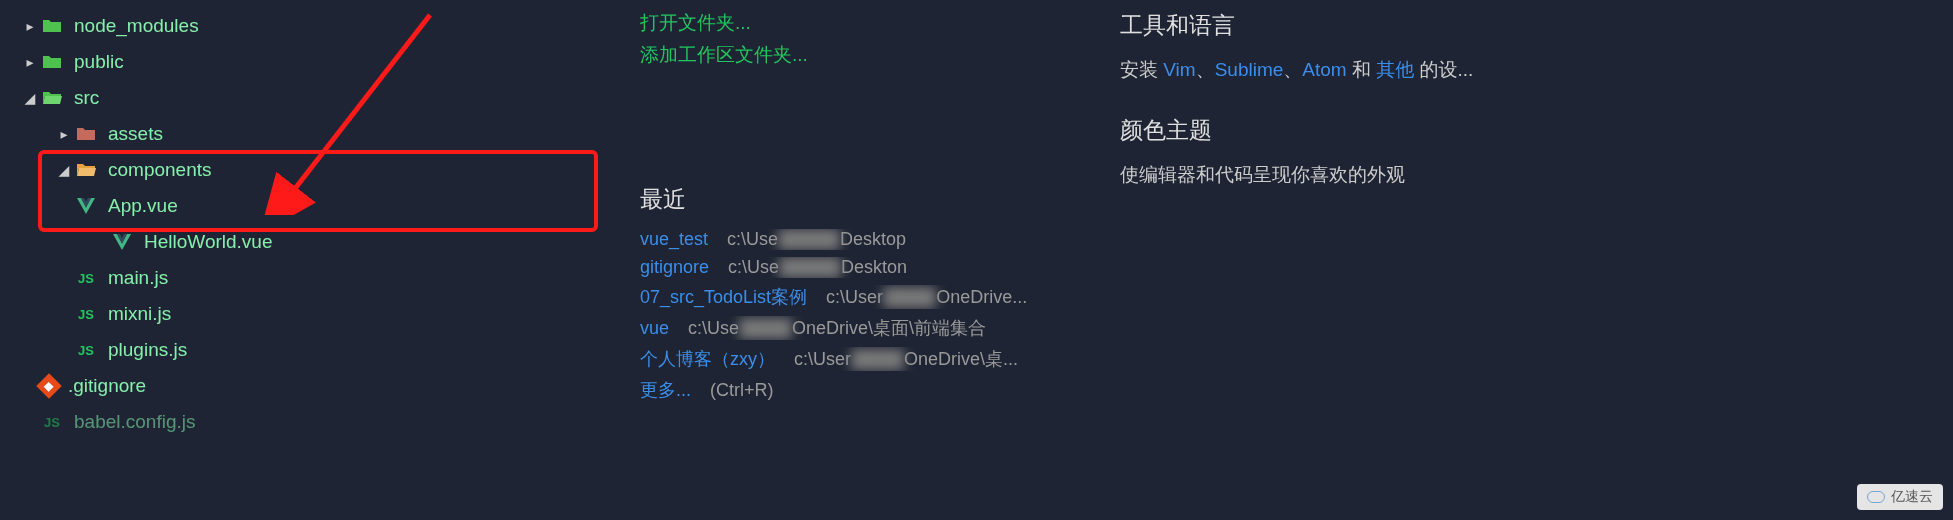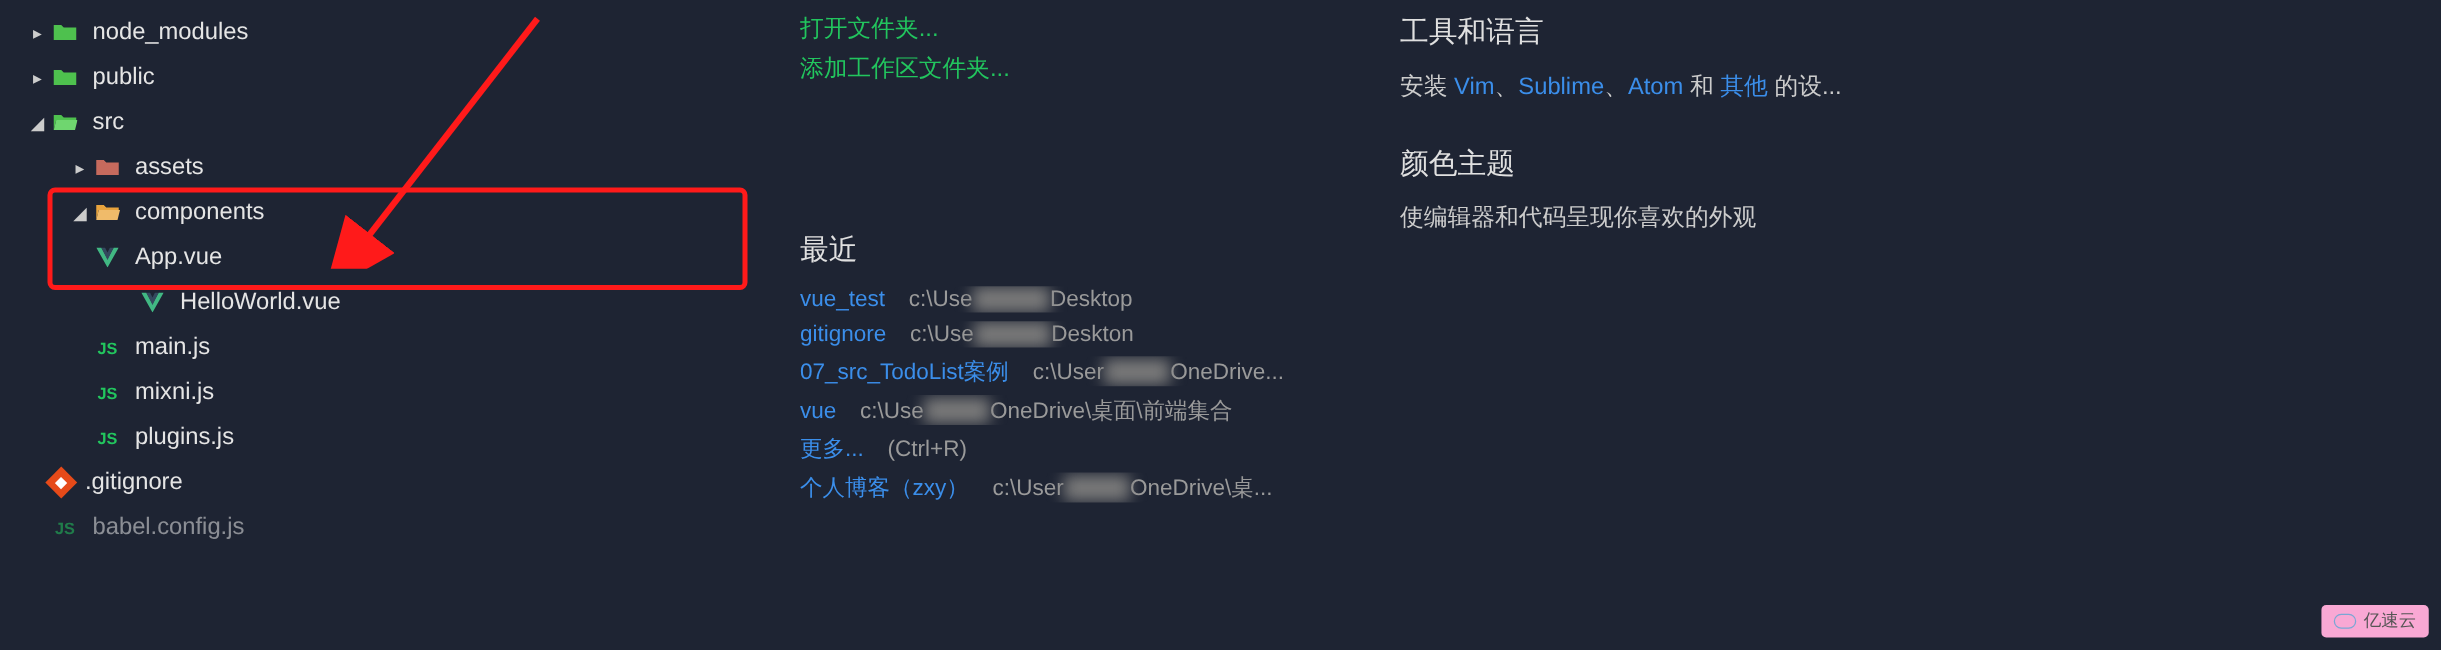--- a/index.html
+++ b/index.html
@@ -55,7 +55,7 @@
     .js-icon { color: #22c55e; font-size: 13px; }
     .git-icon { background: #e64a19; color: #fff; transform: rotate(45deg); width:18px; height:18px; font-size:12px; }
     .git-icon span { transform: rotate(-45deg); display:inline-block; }
-    .label { color: #e5e5e5; font-size: 19px; }
+    .label { color: #86efac; font-size: 19px; }
     .highlight-box {
       position: absolute;
       border: 4px solid #ff1a1a;

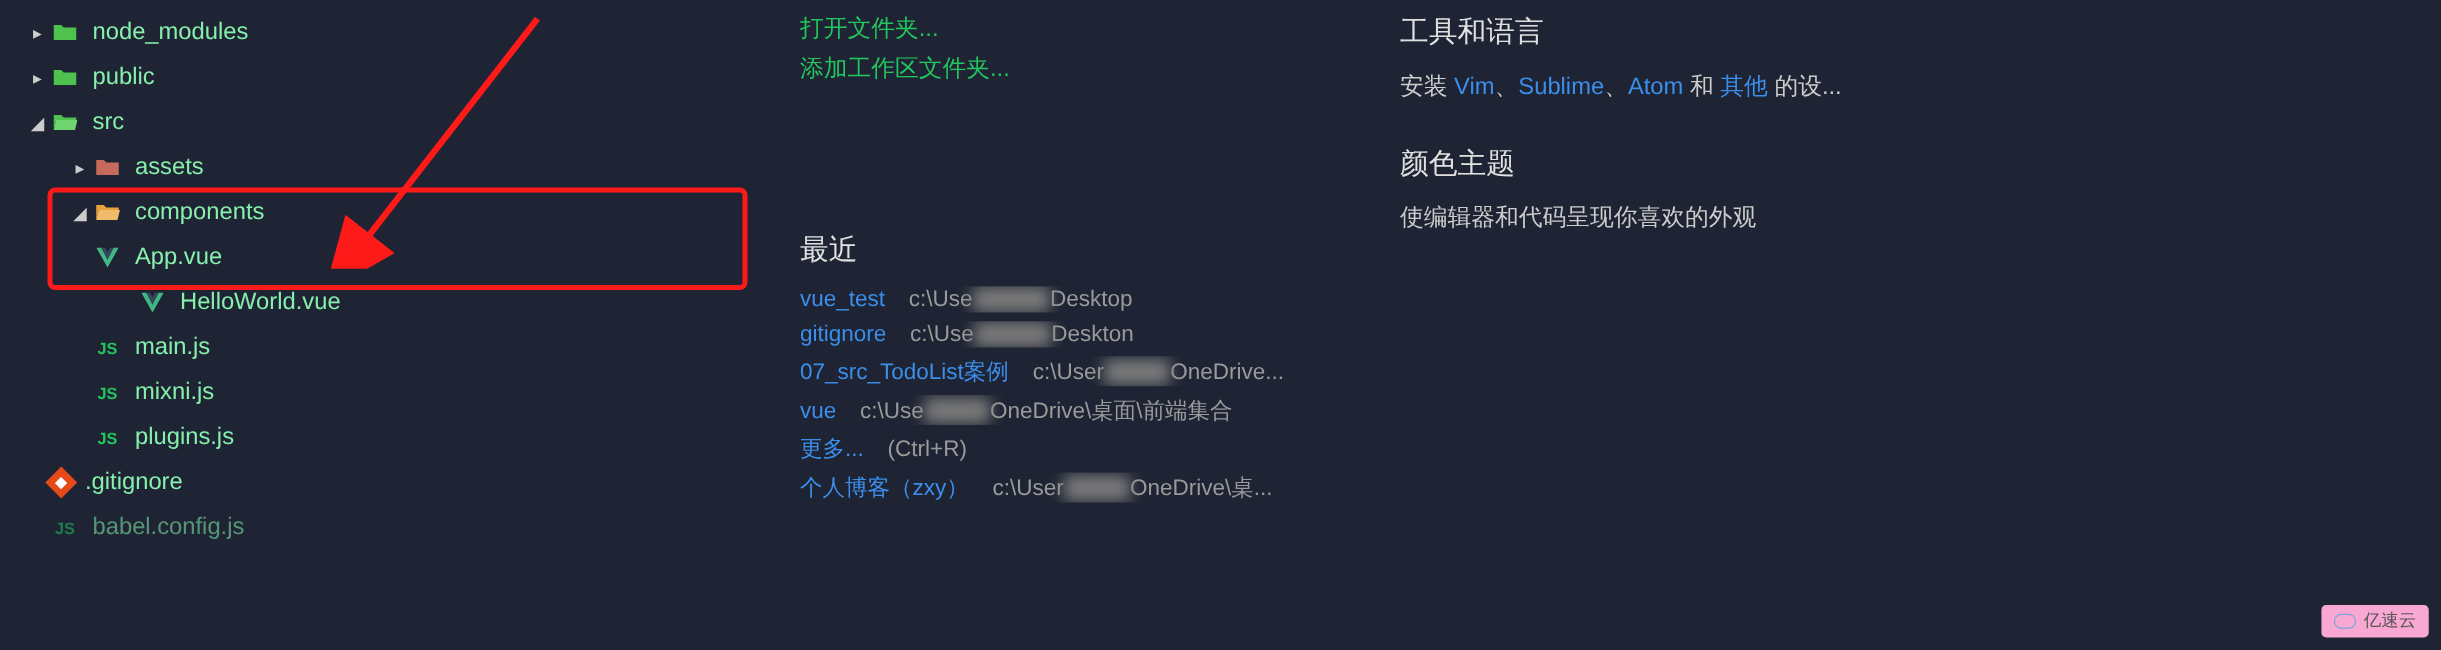--- a/index.html
+++ b/index.html
@@ -276,12 +276,12 @@
       <span class="rpath"><span>c:\Use</span><span class="blur">xxxxx</span><span>OneDrive\桌面\前端集合</span></span>
     </div>
     <div class="recent-item">
+      <span class="rname">个人博客（zxy）</span>
+      <span class="rpath"><span>c:\User</span><span class="blur">xxxxx</span><span>OneDrive\桌...</span></span>
+    </div>
+    <div class="recent-item">
       <span class="rname">更多...</span>
       <span class="rpath">(Ctrl+R)</span>
-    </div>
-    <div class="recent-item">
-      <span class="rname">个人博客（zxy）</span>
-      <span class="rpath"><span>c:\User</span><span class="blur">xxxxx</span><span>OneDrive\桌...</span></span>
     </div>
   </div>
 

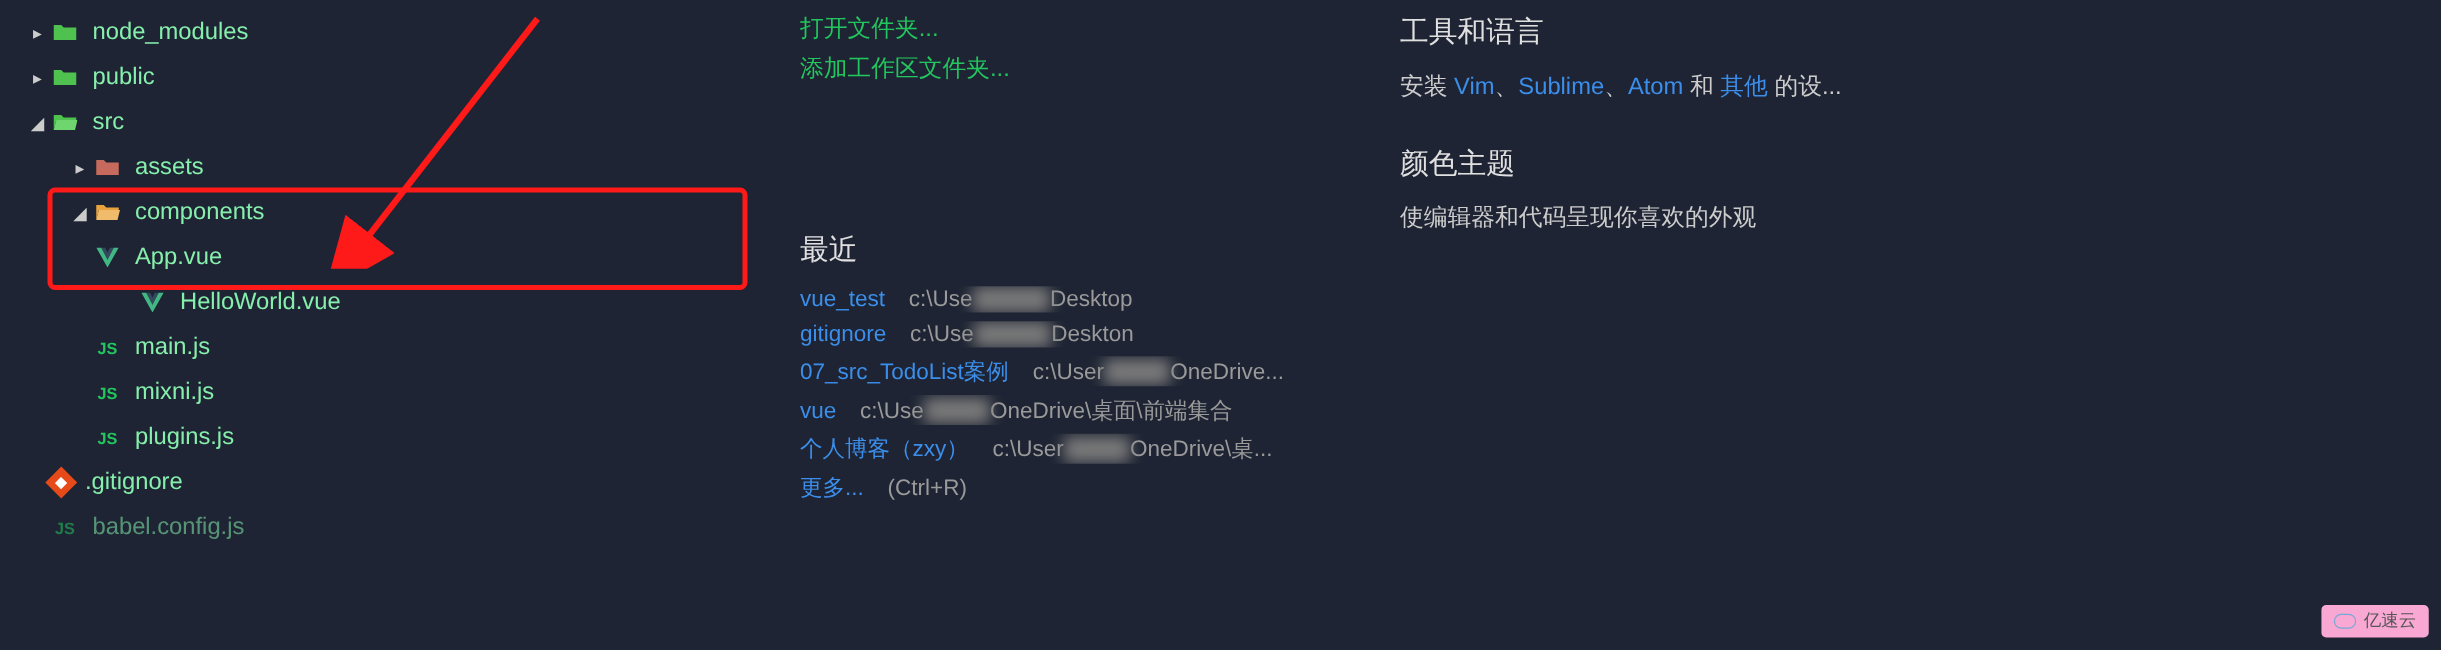--- a/index.html
+++ b/index.html
@@ -114,7 +114,7 @@
       position: fixed;
       right: 10px;
       bottom: 10px;
-      background: #f9a8d4;
+      background: #e5e5e5;
       color: #555;
       font-size: 14px;
       padding: 4px 10px;

